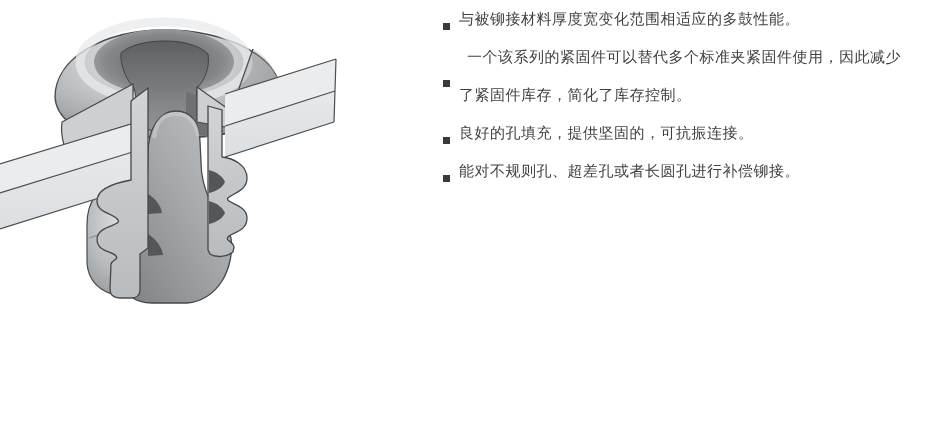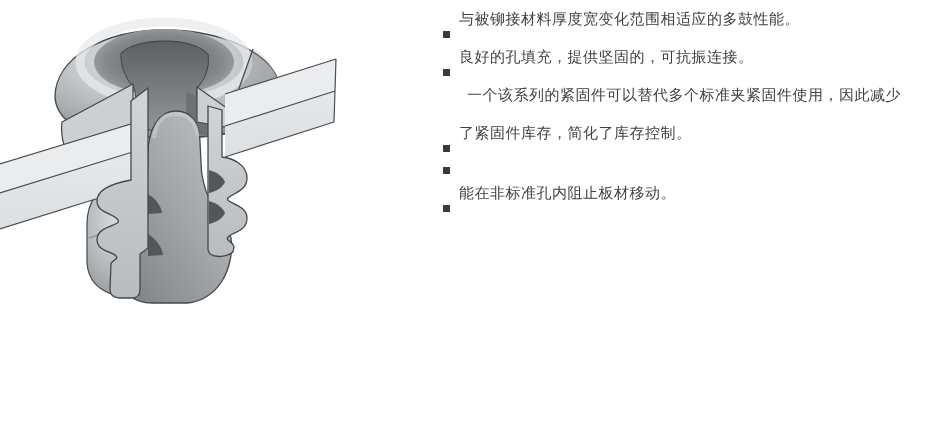--- a/index.html
+++ b/index.html
@@ -15,7 +15,7 @@
     list-style:none;margin:0;padding:0;
   }
   .feature-item{
-    display:flex;align-items:flex-end;
+    display:flex;align-items:center;
     color:#3f3f3f;font-size:15px;line-height:38px;letter-spacing:0.5px;
   }
   .bullet-square{

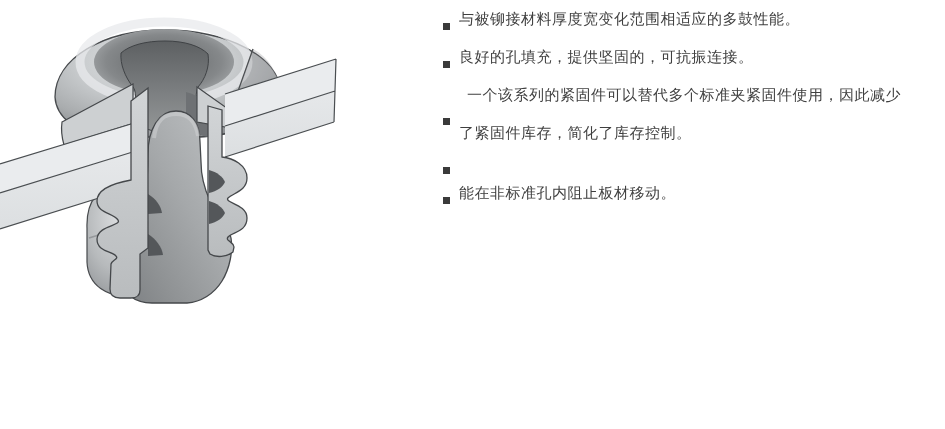--- a/index.html
+++ b/index.html
@@ -120,12 +120,12 @@
   </li>
   <li class="feature-item">
     <span class="bullet-square"></span>
-    <span class="feature-text">良好的孔填充，提供坚固的，可抗振连接。</span>
+    <span class="feature-text"> 一个该系列的紧固件可以替代多个标准夹紧固件使用，因此减少
+了紧固件库存，简化了库存控制。</span>
   </li>
   <li class="feature-item">
     <span class="bullet-square"></span>
-    <span class="feature-text"> 一个该系列的紧固件可以替代多个标准夹紧固件使用，因此减少
-了紧固件库存，简化了库存控制。</span>
+    <span class="feature-text">良好的孔填充，提供坚固的，可抗振连接。</span>
   </li>
   <li class="feature-item">
     <span class="bullet-square"></span>

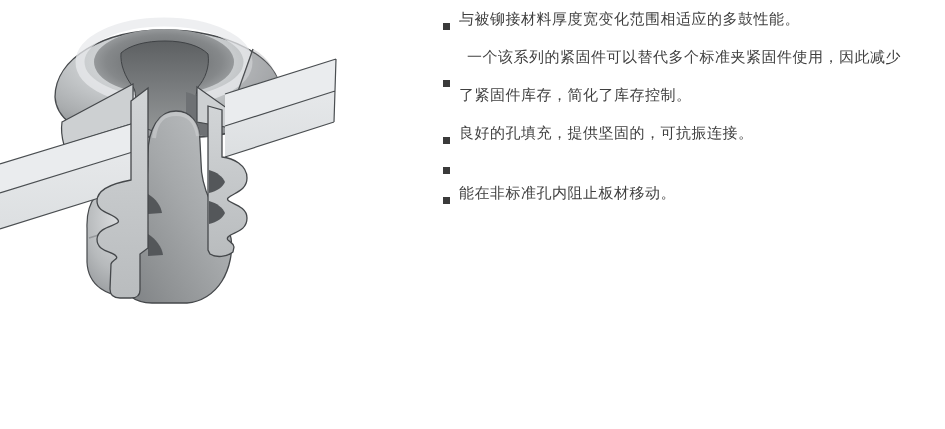--- a/index.html
+++ b/index.html
@@ -129,6 +129,7 @@
   </li>
   <li class="feature-item">
     <span class="bullet-square"></span>
+    <span class="feature-text">能对不规则孔、超差孔或者长圆孔进行补偿铆接。</span>
   </li>
   <li class="feature-item">
     <span class="bullet-square"></span>

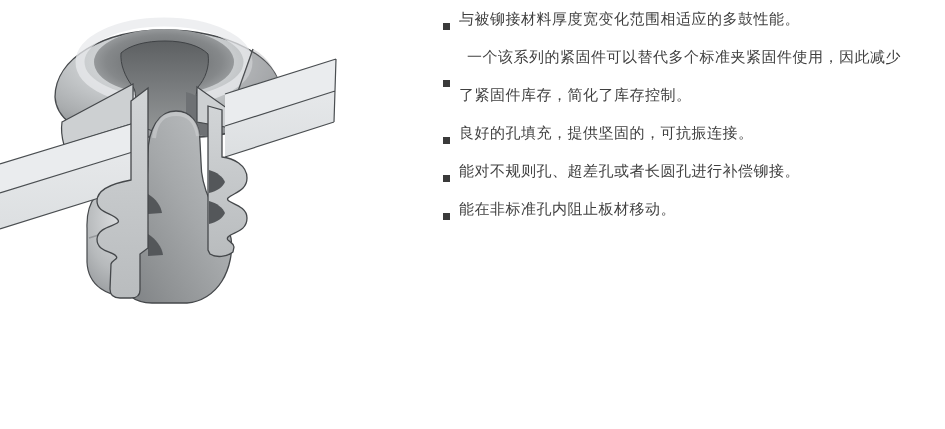--- a/index.html
+++ b/index.html
@@ -131,10 +131,6 @@
     <span class="bullet-square"></span>
     <span class="feature-text">能对不规则孔、超差孔或者长圆孔进行补偿铆接。</span>
   </li>
-  <li class="feature-item">
-    <span class="bullet-square"></span>
-    <span class="feature-text">能在非标准孔内阻止板材移动。</span>
-  </li>
 </ul>
 
 </body></html>

